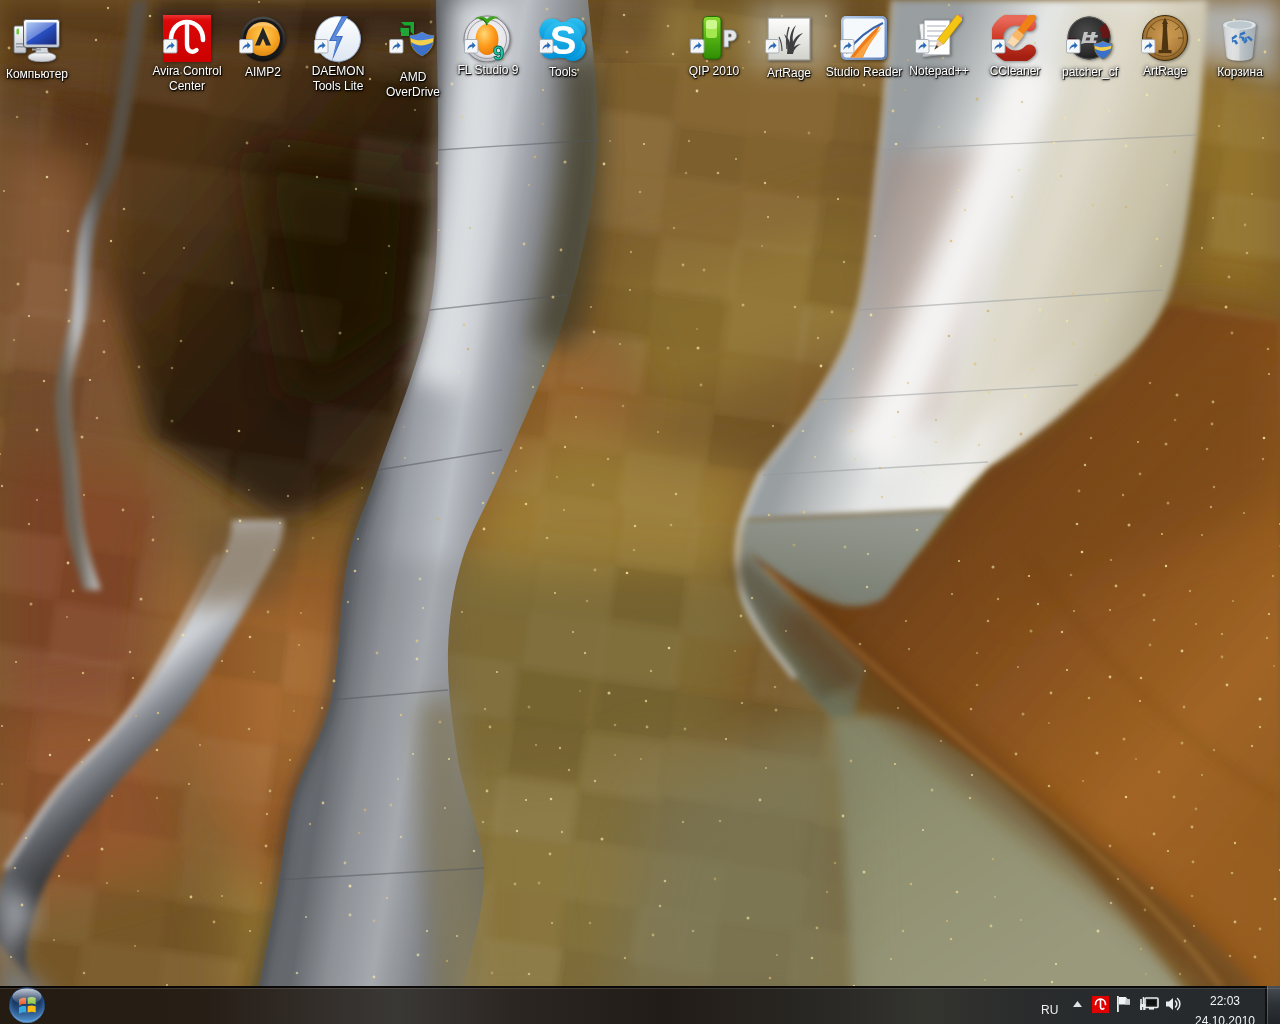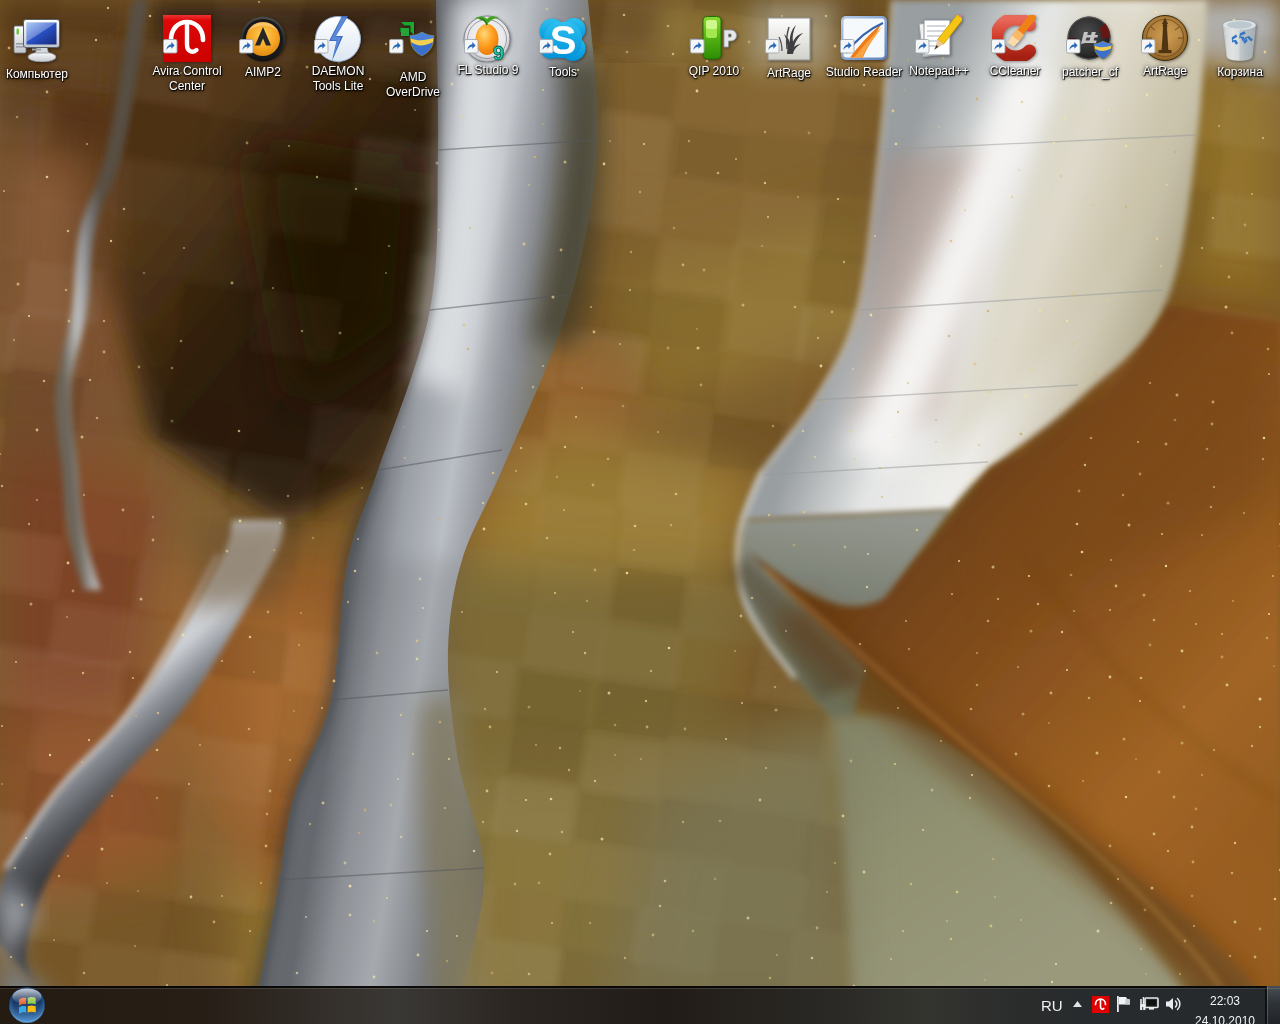--- a/index.html
+++ b/index.html
@@ -11,7 +11,7 @@
 #taskbar{position:absolute;left:0;top:986px;width:1280px;height:38px;background:linear-gradient(90deg,#241b12 0%,#271e16 16%,#332e2a 25%,#3a3835 31%,#2c2622 40%,#221c18 52%,#2b2a26 66%,#34342f 72%,#2a2c2c 80%,#272b2e 88%,#25292c 100%);}
 #tb-top{position:absolute;left:0;top:0;width:100%;height:2px;background:#050403;opacity:0.85;}
 #taskbar:after{content:"";position:absolute;left:0;top:2px;width:100%;height:1px;background:rgba(255,255,255,0.12);}
-.tr-ru{position:absolute;left:1041px;top:11px;color:#eef1f3;font-size:15px;}
+.tr-ru{position:absolute;left:1041px;top:17px;color:#eef1f3;font-size:12px;}
 .tr-clock{position:absolute;right:22px;top:5px;color:#f2f5f6;font-size:12px;line-height:20px;text-align:center;width:66px;}
 #showdesk{position:absolute;right:0;top:0;width:13px;height:38px;background:linear-gradient(180deg,#484e54,#2e3338 45%,#202428);border-left:2px solid #0e1012;box-shadow:inset 1px 0 0 rgba(255,255,255,0.2);}
 </style></head>

